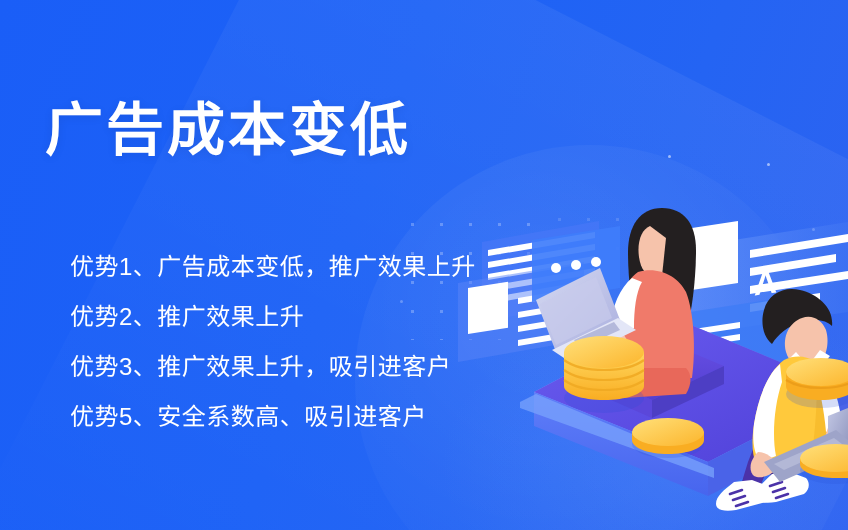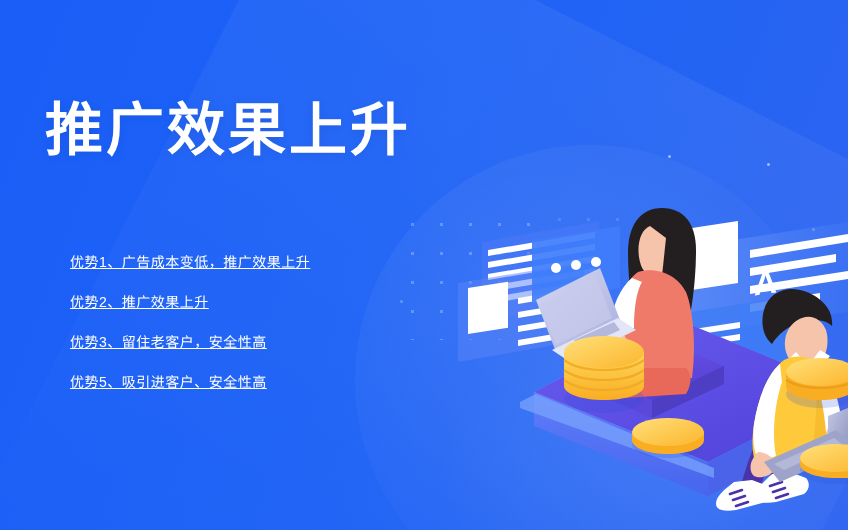--- a/index.html
+++ b/index.html
@@ -70,7 +70,7 @@
     <div class="spark" style="left:792px;top:455px;width:3px;height:3px;opacity:.5;"></div>
   </div>
 
-  <div class="headline">推广效果上升</div>
+  <div class="headline">广告成本变低</div>
 
   <div class="benefits">
     <div class="benefit">优势1、广告成本变低，推广效果上升</div>

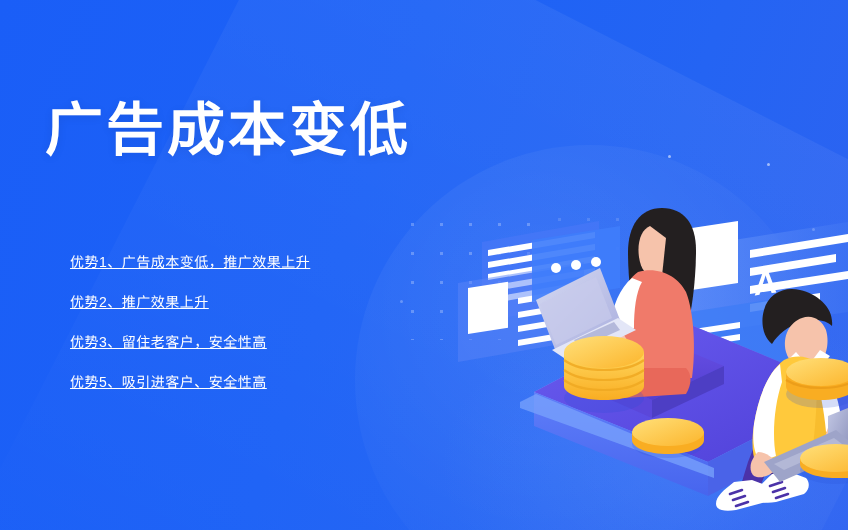--- a/index.html
+++ b/index.html
@@ -43,8 +43,8 @@
   }
   .benefits{position:absolute;left:70px;top:255px;}
   .benefit{
-    font-size:14px;line-height:1;color:#ffffff;margin-bottom:26px;
-    white-space:nowrap;letter-spacing:.5px;text-decoration:underline;
+    font-size:24px;line-height:1;color:#ffffff;margin-bottom:26px;
+    white-space:nowrap;letter-spacing:.5px;
   }
   .benefit:last-child{margin-bottom:0;}
   

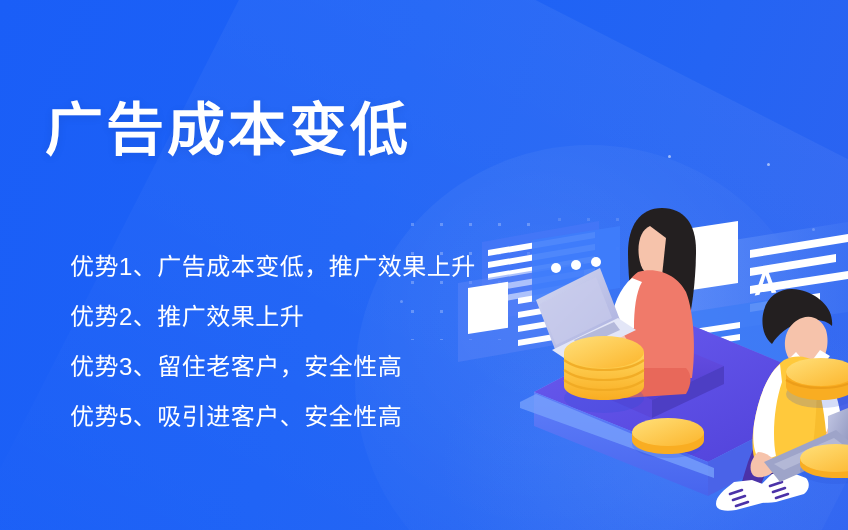--- a/index.html
+++ b/index.html
@@ -75,7 +75,7 @@
   <div class="benefits">
     <div class="benefit">优势1、广告成本变低，推广效果上升</div>
     <div class="benefit">优势2、推广效果上升</div>
-    <div class="benefit">优势3、留住老客户，安全性高</div>
+    <div class="benefit">优势3、推广效果上升，吸引进客户</div>
     <div class="benefit">优势5、吸引进客户、安全性高</div>
   </div>
 

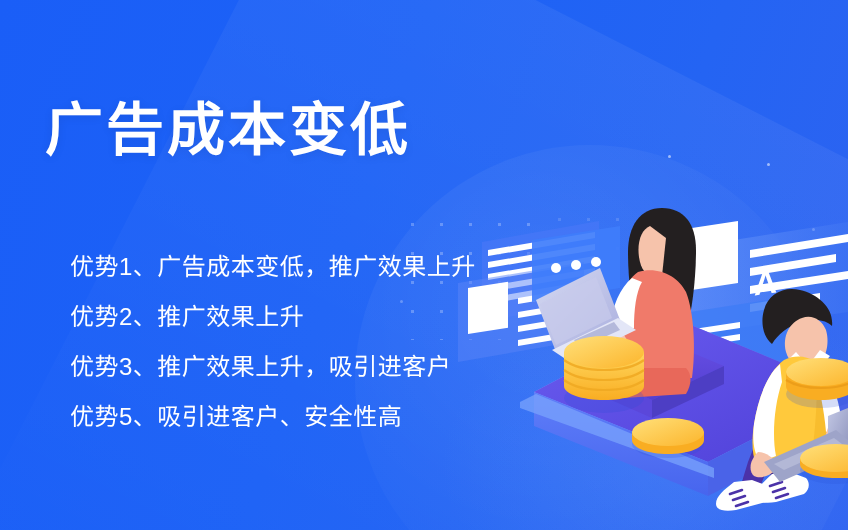--- a/index.html
+++ b/index.html
@@ -76,7 +76,7 @@
     <div class="benefit">优势1、广告成本变低，推广效果上升</div>
     <div class="benefit">优势2、推广效果上升</div>
     <div class="benefit">优势3、推广效果上升，吸引进客户</div>
-    <div class="benefit">优势5、吸引进客户、安全性高</div>
+    <div class="benefit">优势5、安全系数高、吸引进客户</div>
   </div>
 
   <div class="illus">

